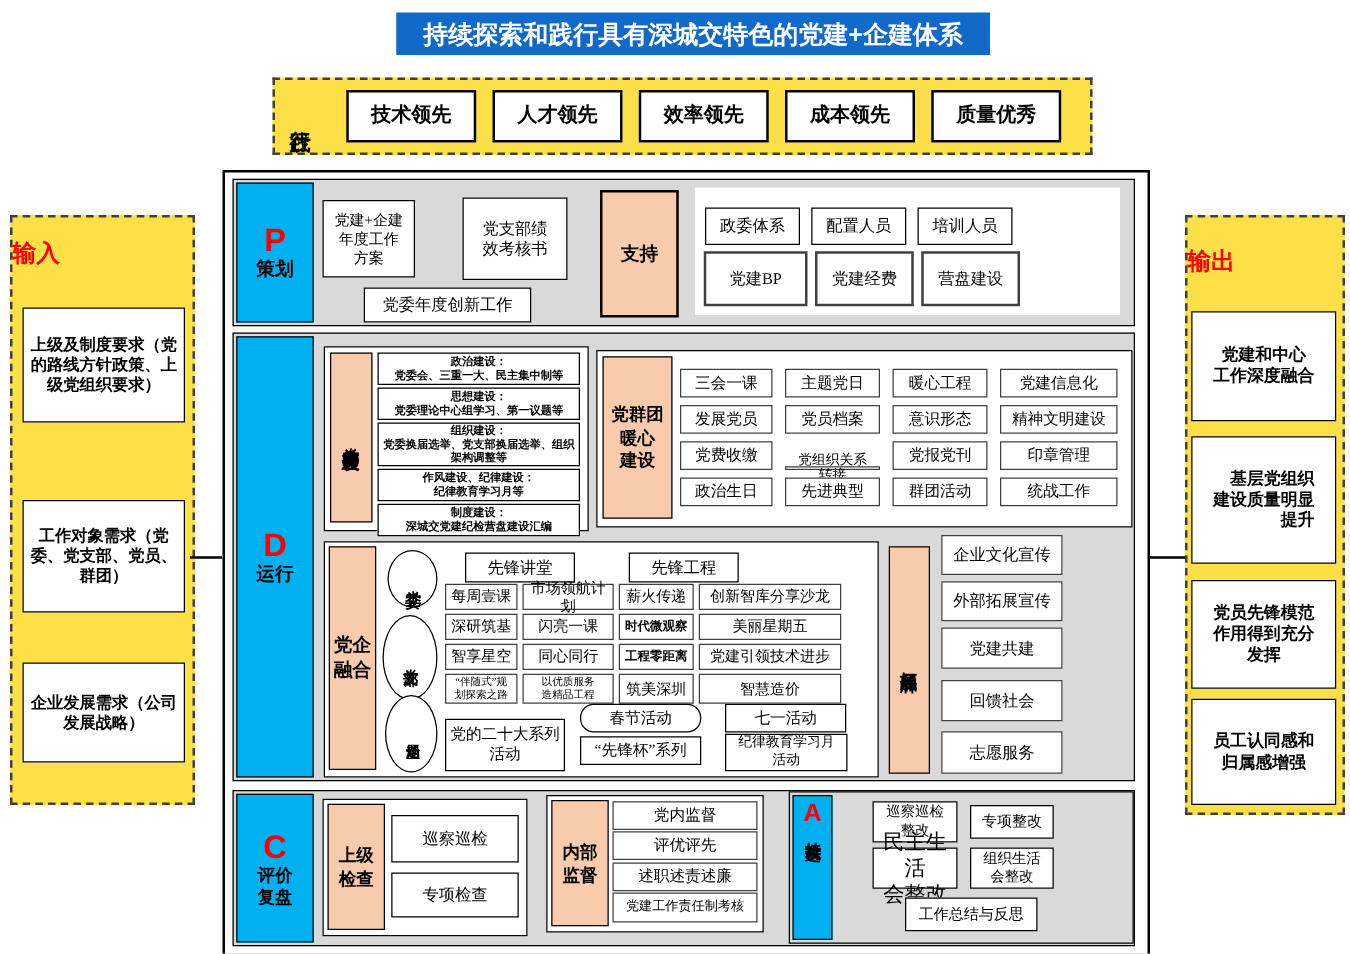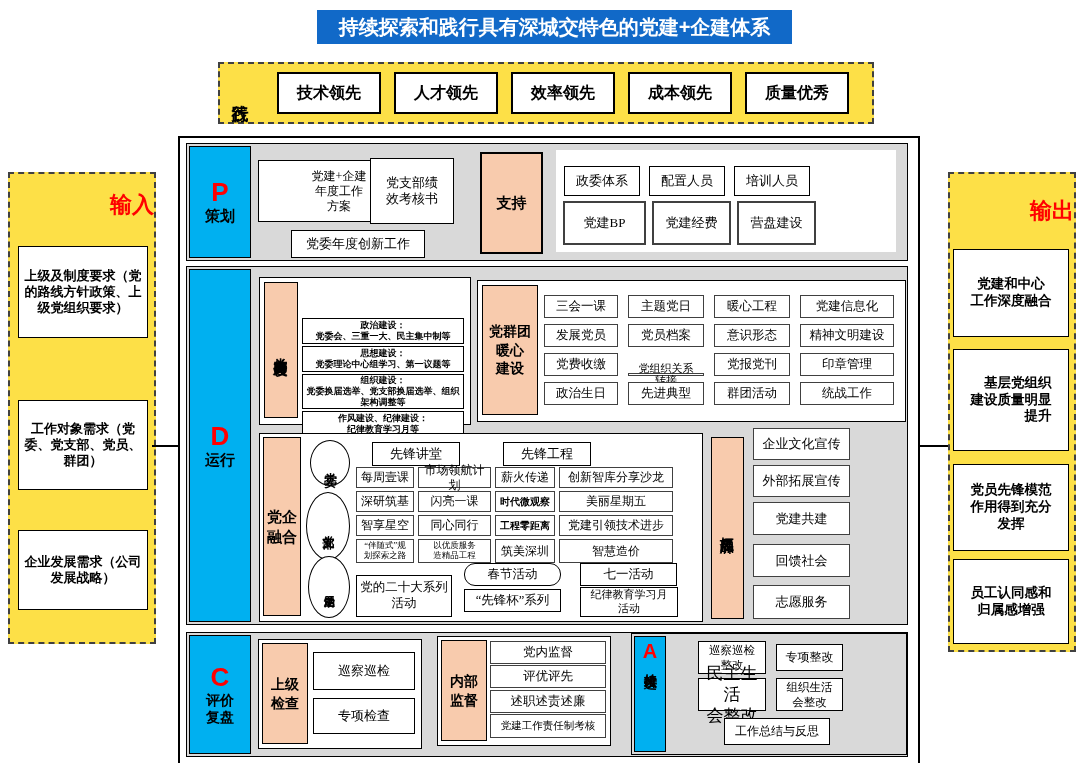--- a/index.html
+++ b/index.html
@@ -77,7 +77,7 @@
         <div class="letter">P</div>
         <div class="barlabel">策划</div>
       </div>
-      <div class="abs box serif pre" style="left:71px;top:16px;width:72px;height:60px;font-size:12px;padding-left:44px;">党建+企建
+      <div class="abs box serif pre" style="left:71px;top:16px;width:72px;height:60px;font-size:12px;">党建+企建
 年度工作
 方案</div>
       <div class="abs box serif pre" style="left:183px;top:14px;width:82px;height:64px;font-size:13px;">党支部绩

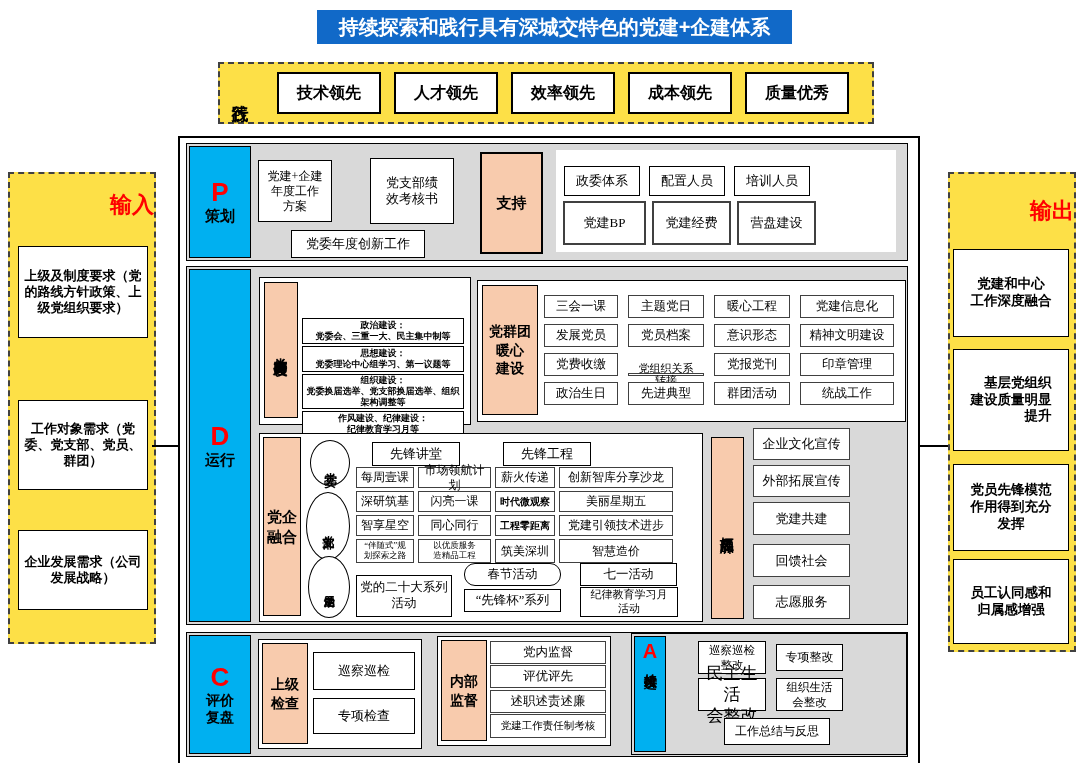--- a/index.html
+++ b/index.html
@@ -20,7 +20,7 @@
   .barlabel{font-weight:bold;font-size:15px;margin-top:2px;line-height:1.15;text-align:center;}
   .dashed{border:2px dashed #404040;position:absolute;background:#fde047;}
   .banner{position:absolute;left:317px;top:10px;width:475px;height:34px;color:#fff;font-weight:bold;font-size:20px;display:flex;align-items:center;justify-content:center;}
-  .redtitle{color:#FF0000;font-weight:bold;font-size:22px;text-align:right;}
+  .redtitle{color:#FF0000;font-weight:bold;font-size:19px;text-align:left;}
   .ellipse{background:#fff;border:1.5px solid #000;border-radius:50%;display:flex;align-items:center;justify-content:center;position:absolute;}
   .conn{position:absolute;height:2px;background:#000;}
   .gridB{display:grid;grid-template-columns:74px 76px 76px 94px;column-gap:10px;grid-auto-rows:23px;row-gap:6px;position:absolute;}

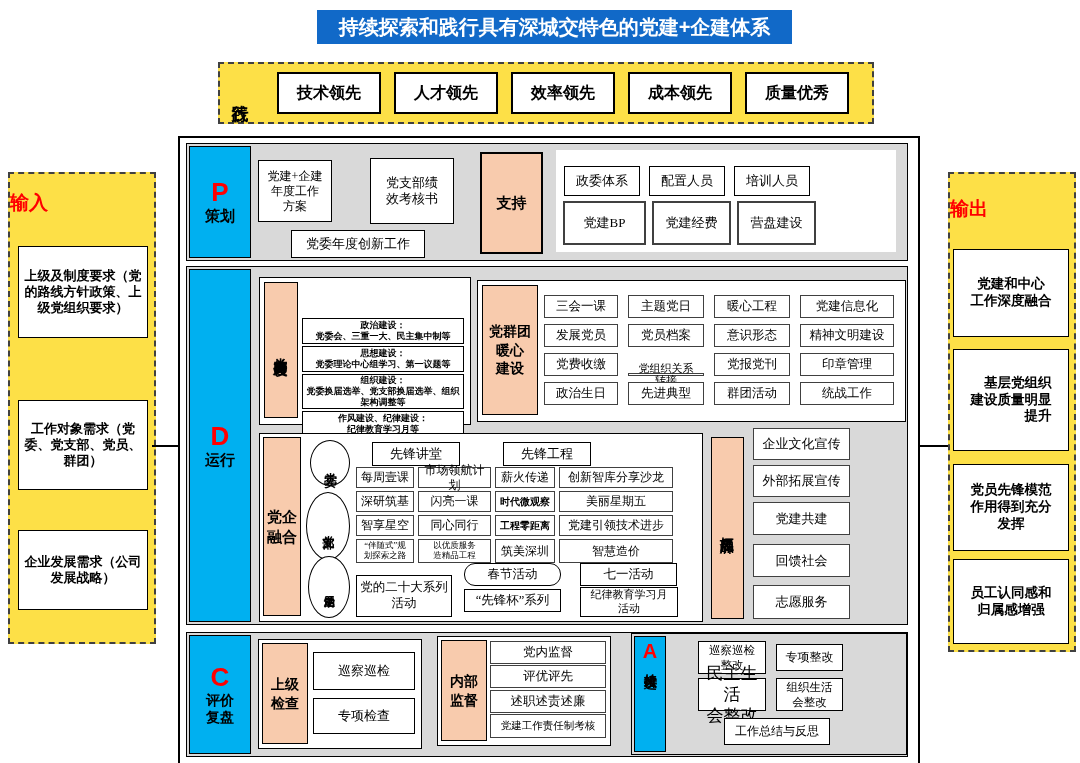--- a/index.html
+++ b/index.html
@@ -107,7 +107,7 @@
       <div class="abs" style="left:72px;top:10px;width:210px;height:146px;background:#fff;border:1.5px solid #000;">
         <div class="abs peach flexc vtext bold" style="left:4px;top:4px;width:32px;height:134px;font-size:14px;">党的自身建设</div>
         <div class="abs" style="left:42px;top:4px;width:162px;display:flex;flex-direction:column;gap:2px;">
-          <div class="box serif bold pre f9" style="height:24px;margin-top:36px;">政治建设：
+          <div class="box serif bold pre f9" style="height:24px;">政治建设：
 党委会、三重一大、民主集中制等</div>
           <div class="box serif bold pre f9" style="height:24px;">思想建设：
 党委理论中心组学习、第一议题等</div>

